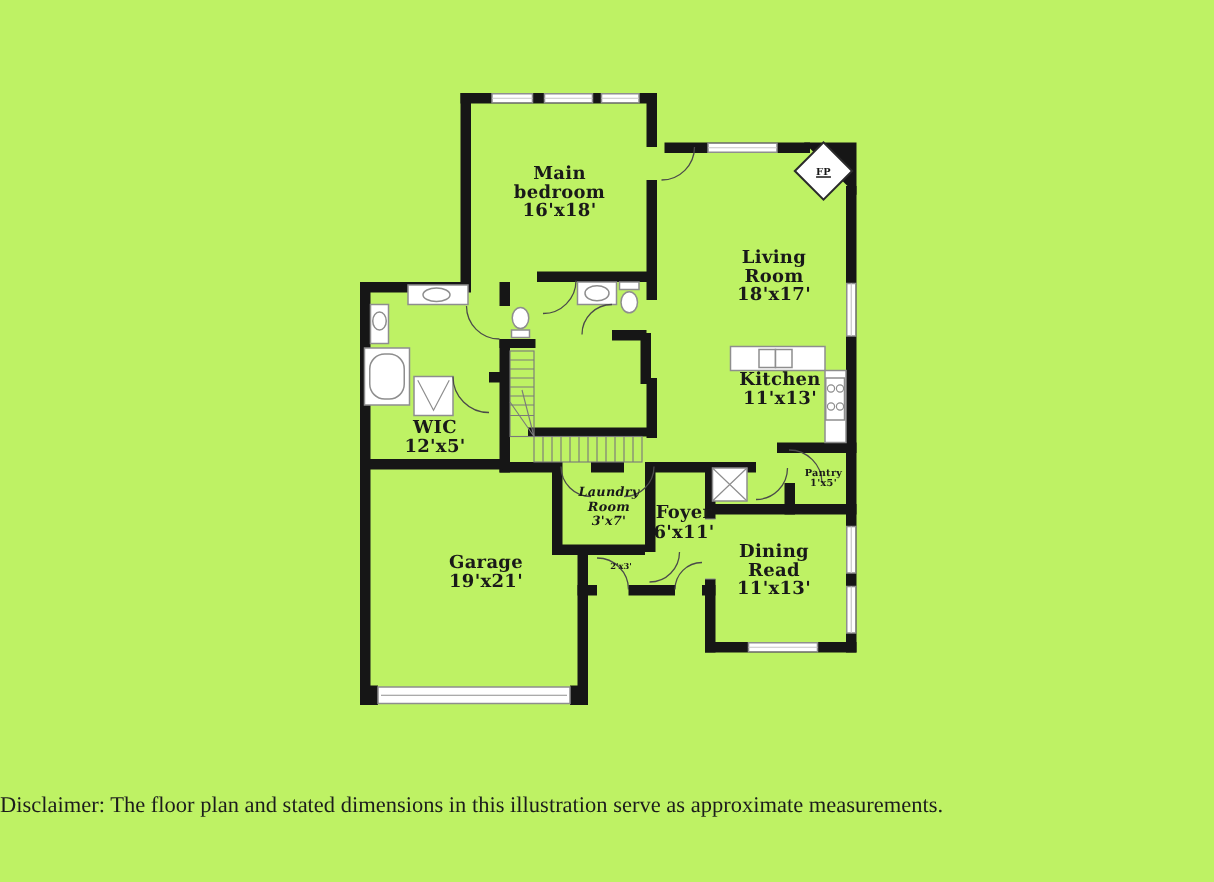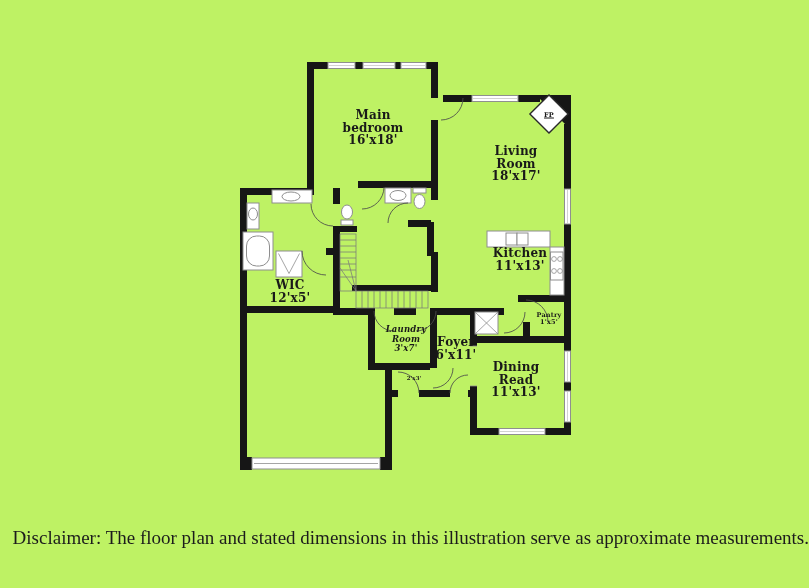--- a/index.html
+++ b/index.html
@@ -189,7 +189,7 @@
     <span class="dm">16'x18'</span>
   </div>
 
-  <div class="room-label" style="left:516px;top:164px;width:50px">
+  <div class="room-label" style="left:516px;top:184px;width:50px">
     <span class="nm">Living Room</span>
     <span class="dm">18'x17'</span>
   </div>

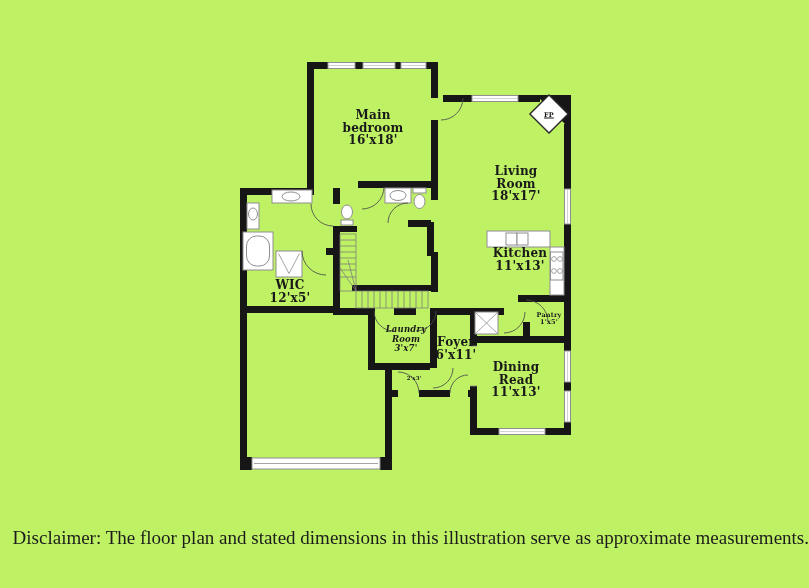--- a/index.html
+++ b/index.html
@@ -214,6 +214,10 @@
     <span class="dm">6'x11'</span>
   </div>
 
+  <div class="room-label" style="left:324px;top:381px;width:80px">
+    <span class="nm">Garage</span>
+    <span class="dm">19'x21'</span>
+  </div>
 
   <div class="room-label" style="left:516px;top:380px;width:52px">
     <span class="nm">Dining Read</span>

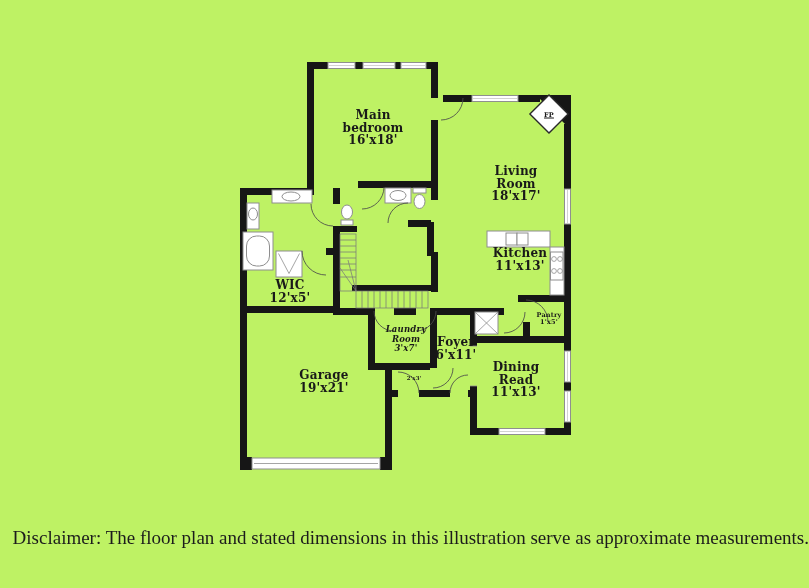--- a/index.html
+++ b/index.html
@@ -20,8 +20,8 @@
   .tiny{font-size:6.5px;line-height:7px;}
   .micro{font-size:5.5px;line-height:6px;letter-spacing:0;}
   .fp-label{font-size:6.5px;line-height:7px;text-decoration:underline;}
-  .footer{position:absolute;left:0;right:0;top:529px;text-align:right;
-      font-family:"Liberation Serif", serif;font-size:19px;line-height:17.5px;color:#1c1c1c;}
+  .footer{position:absolute;left:0;right:0;top:529px;text-align:left;
+      font-family:"Liberation Serif", serif;font-size:15px;line-height:17.5px;color:#1c1c1c;}
 </style>
 </head>
 <body>

